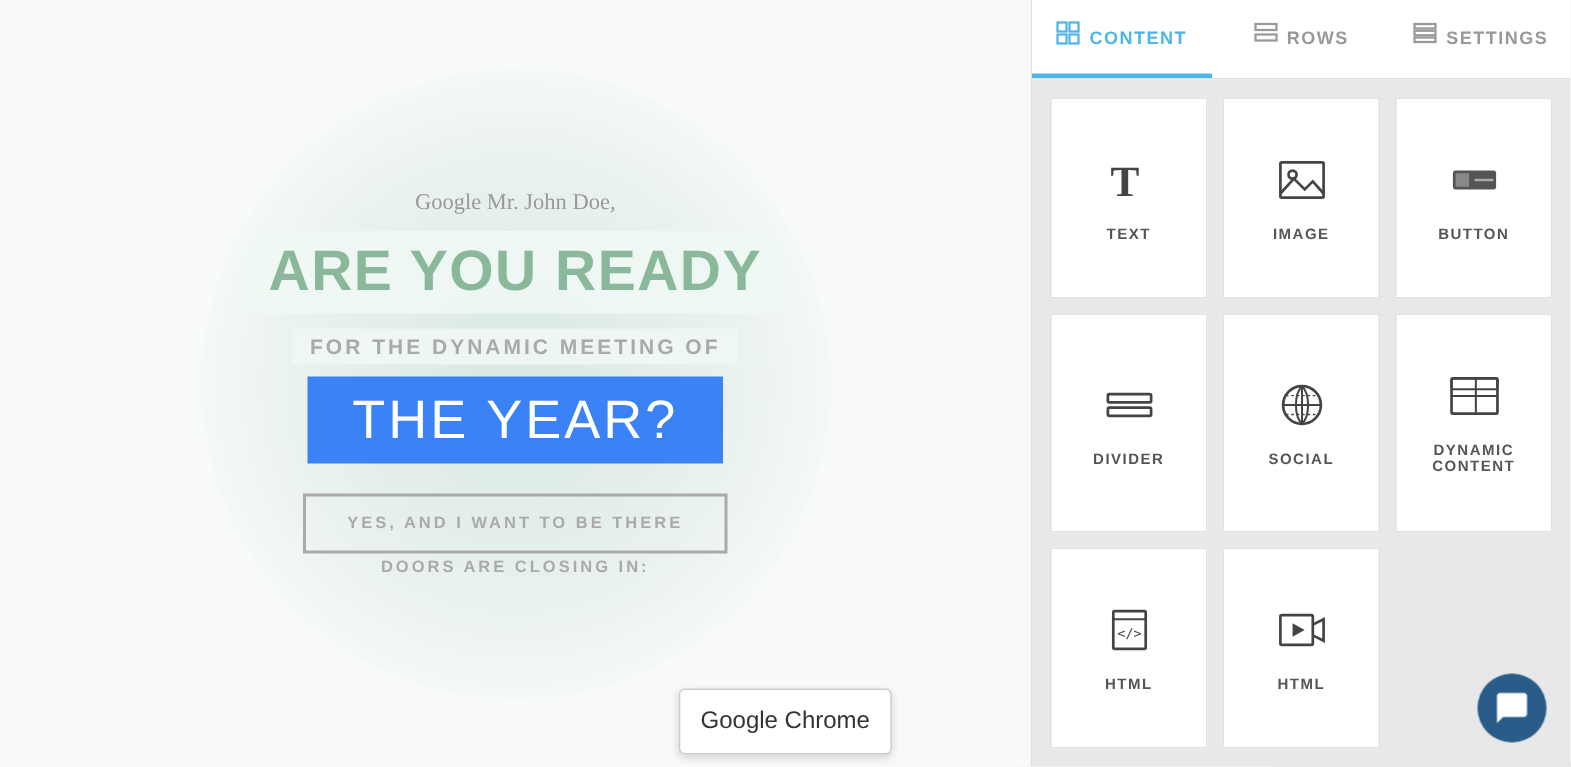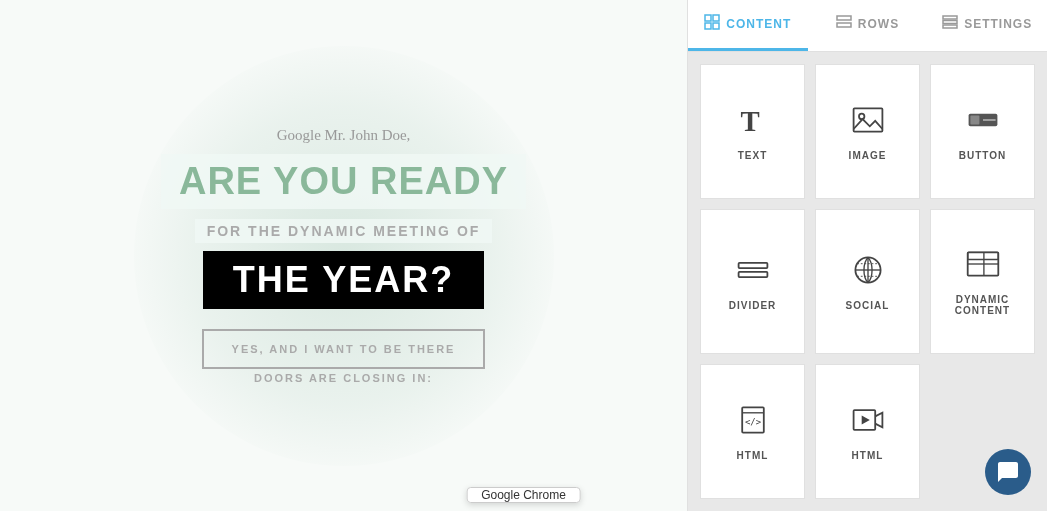--- a/index.html
+++ b/index.html
@@ -74,10 +74,10 @@
     }
 
     .year-line {
-      background: #000000;
+      background: #3b82f6;
       color: #fff;
       font-size: 36px;
-      font-weight: 700;
+      font-weight: 400;
       padding: 8px 30px;
       display: inline-block;
       margin-bottom: 20px;

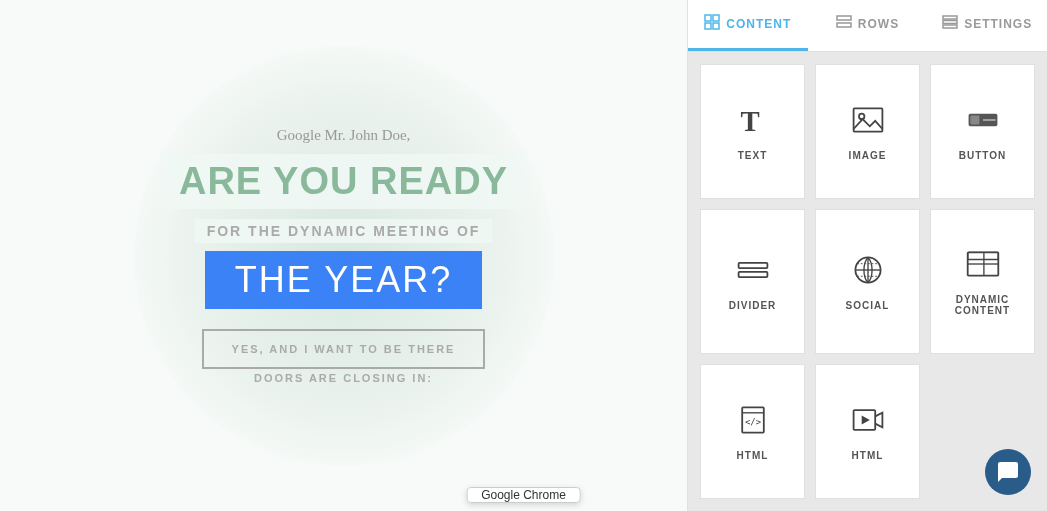--- a/index.html
+++ b/index.html
@@ -190,8 +190,8 @@
       background: rgba(255,255,255,0.95);
       border: 1px solid #ccc;
       border-radius: 4px;
-      padding: 0 14px;
-      font-size: 12px;
+      padding: 12px 14px;
+      font-size: 16px;
       color: #333;
       z-index: 100;
       box-shadow: 0 2px 6px rgba(0,0,0,0.15);

